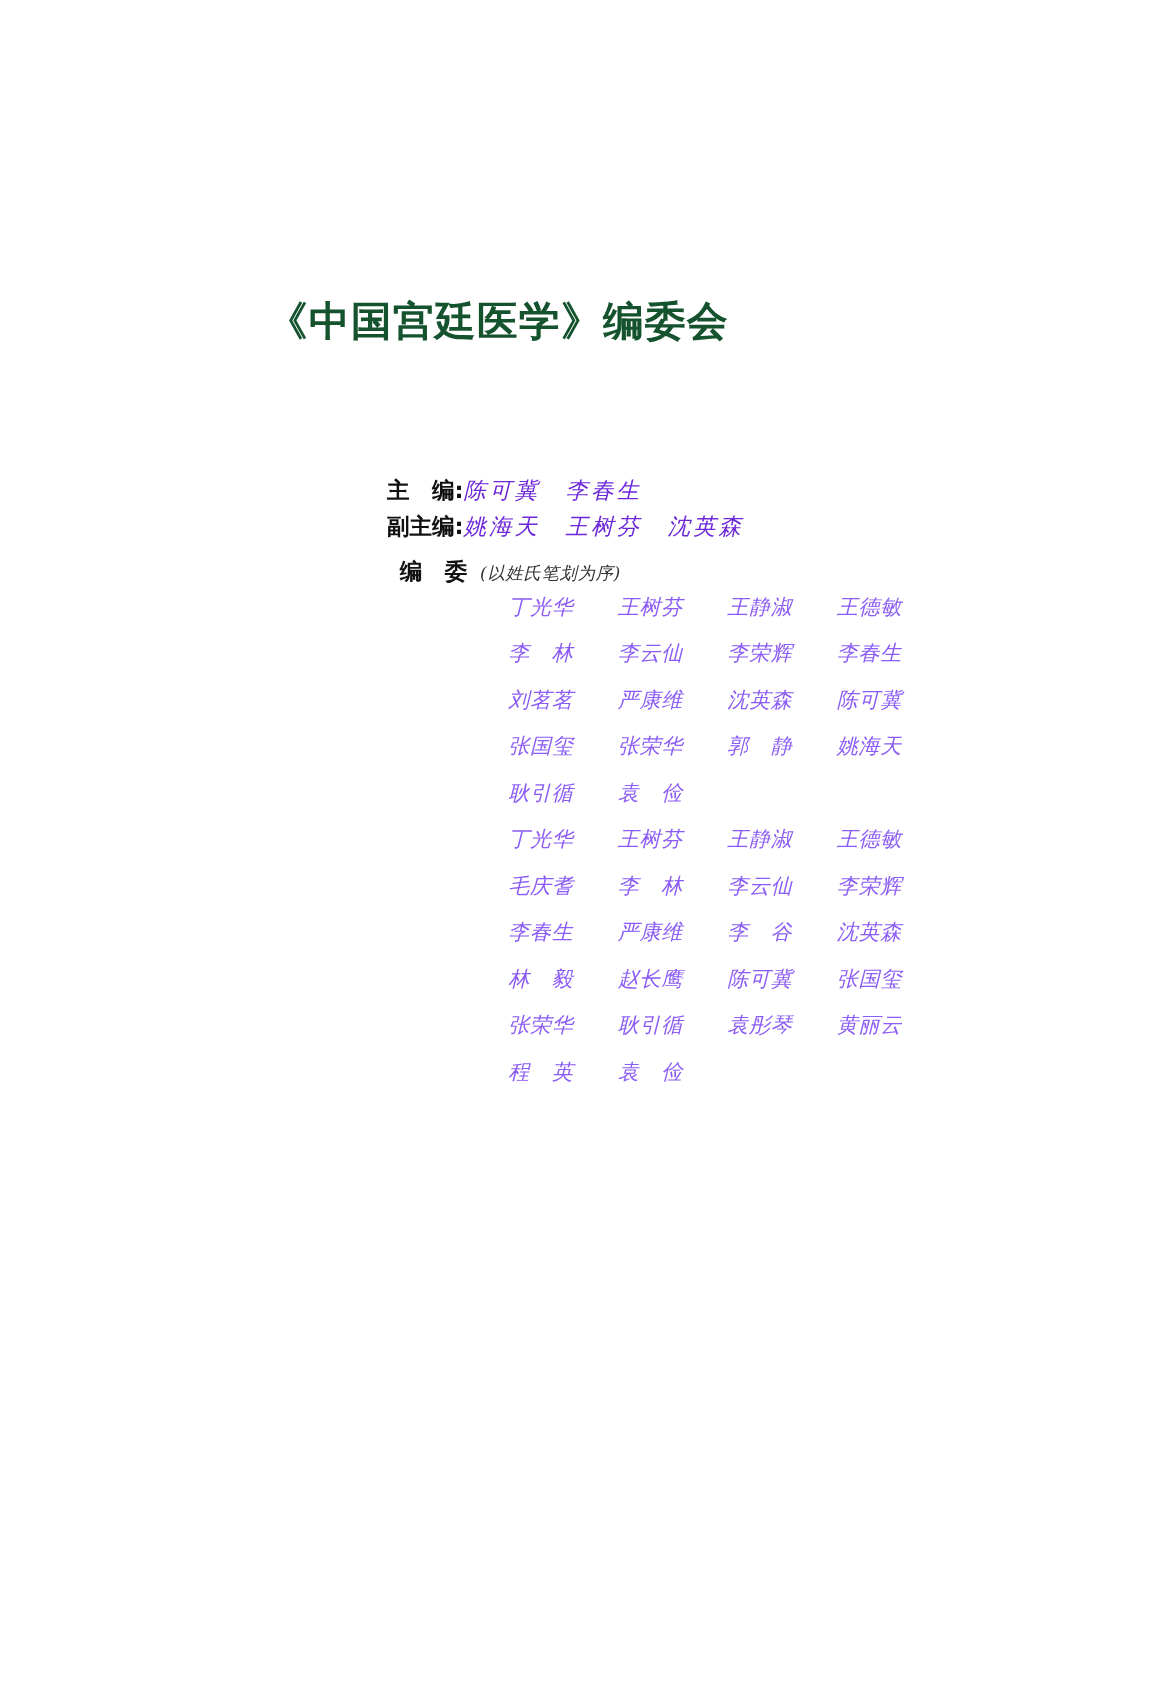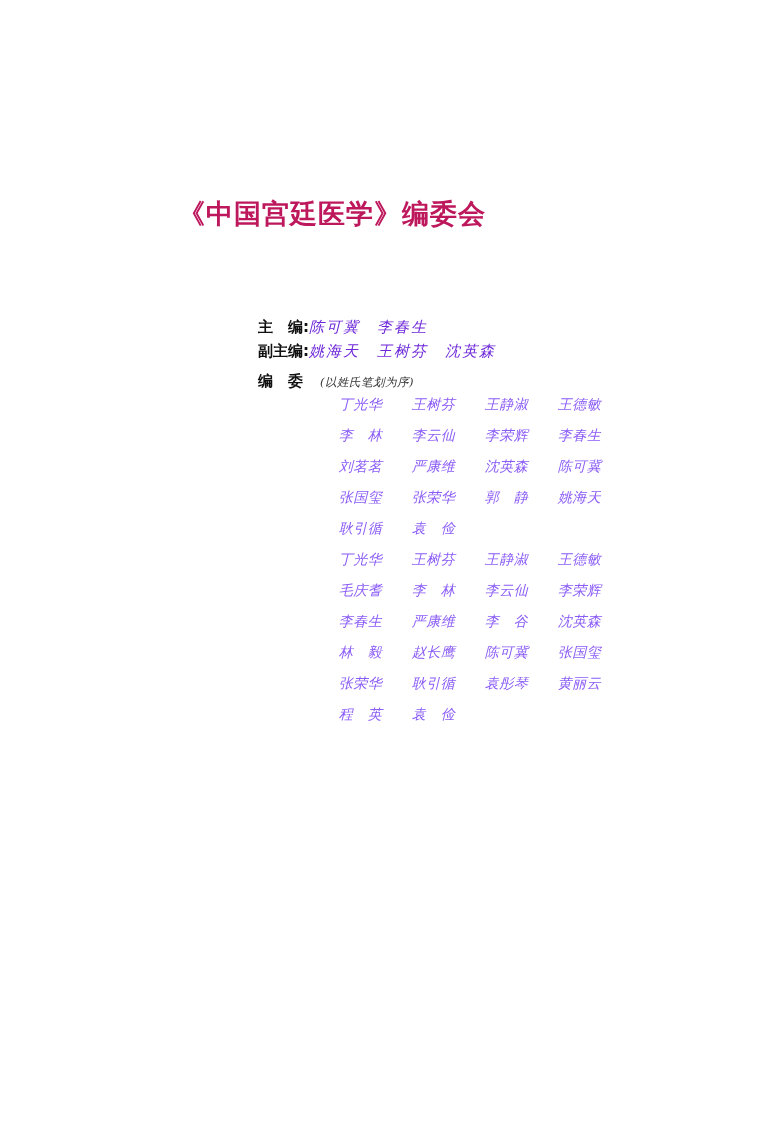--- a/index.html
+++ b/index.html
@@ -31,7 +31,7 @@
     font-weight: 700;
     letter-spacing: 1px;
     font-family: "DejaVu Sans", sans-serif;
-    color: #be185d;
+    color: #14532d;
   }
   .content {
     position: absolute;

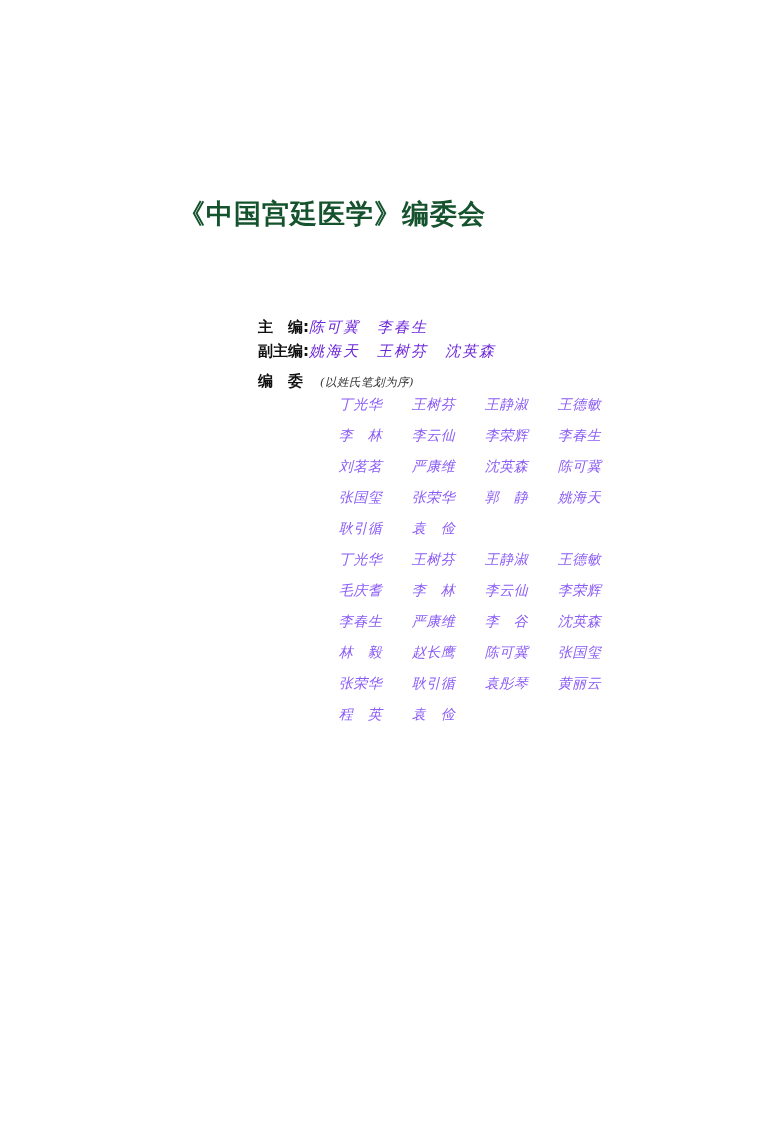--- a/index.html
+++ b/index.html
@@ -55,6 +55,7 @@
   .label-wide {
     min-width: 62px;
     display: inline-block;
+    text-align: center;
   }
   .inline-names {
     font-size: 15px;

